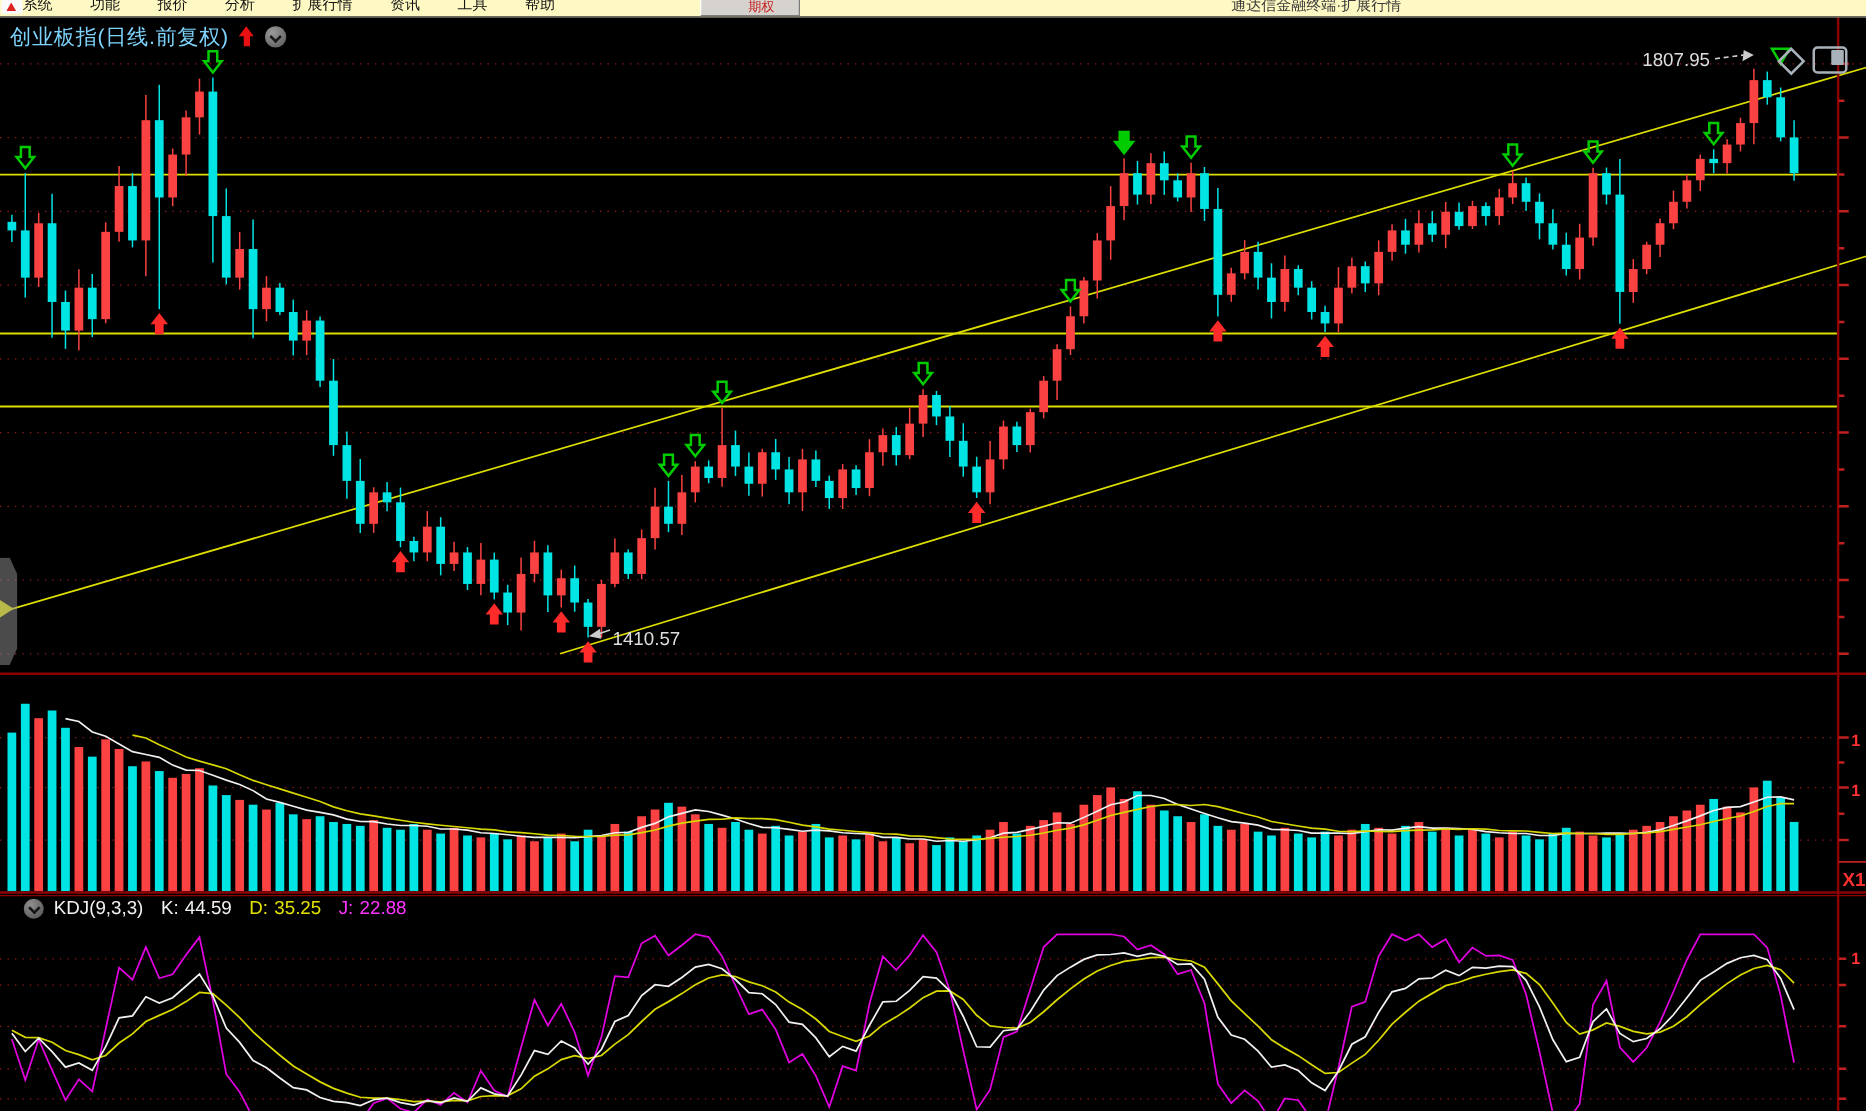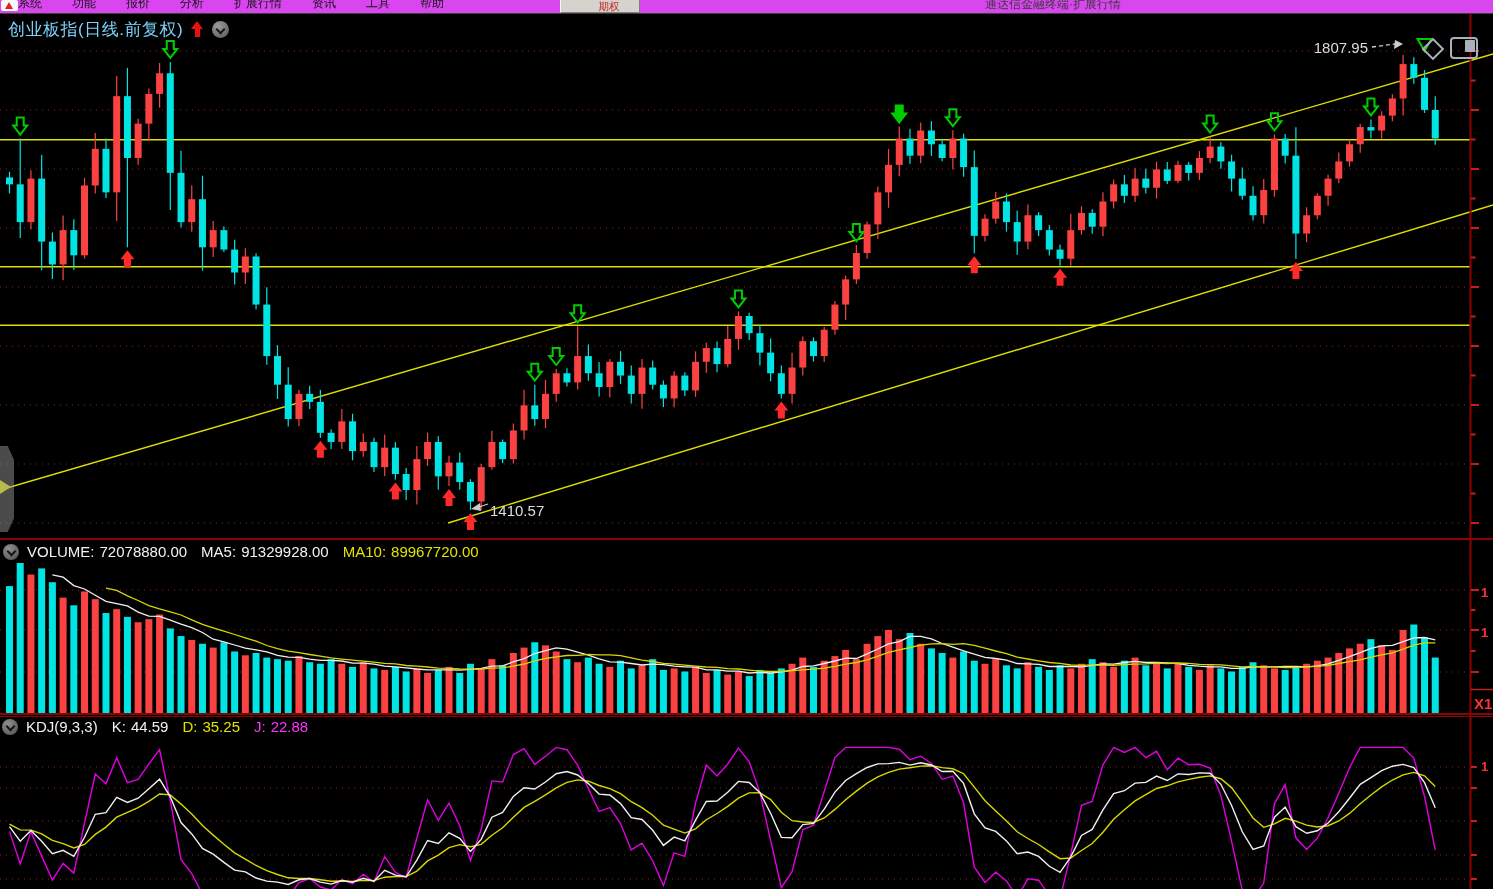--- a/index.html
+++ b/index.html
@@ -6,7 +6,7 @@
   .stage{position:relative;width:1493px;height:889px;background:#000;overflow:hidden;
          font-family:"Liberation Sans",sans-serif;}
   
-  .menubar{position:absolute;left:0;top:0;width:1493px;height:13px;background:#d946ef;
+  .menubar{position:absolute;left:0;top:0;width:1493px;height:13px;background:#fef9c3;
            border-bottom:1px solid #3c3c3c;overflow:hidden;z-index:30;}
   .menubar .mitem{position:absolute;top:-5px;font-size:12px;color:#141414;white-space:nowrap;}
   .menubar .hotbtn{position:absolute;top:-1px;height:12px;min-width:60px;text-align:center;

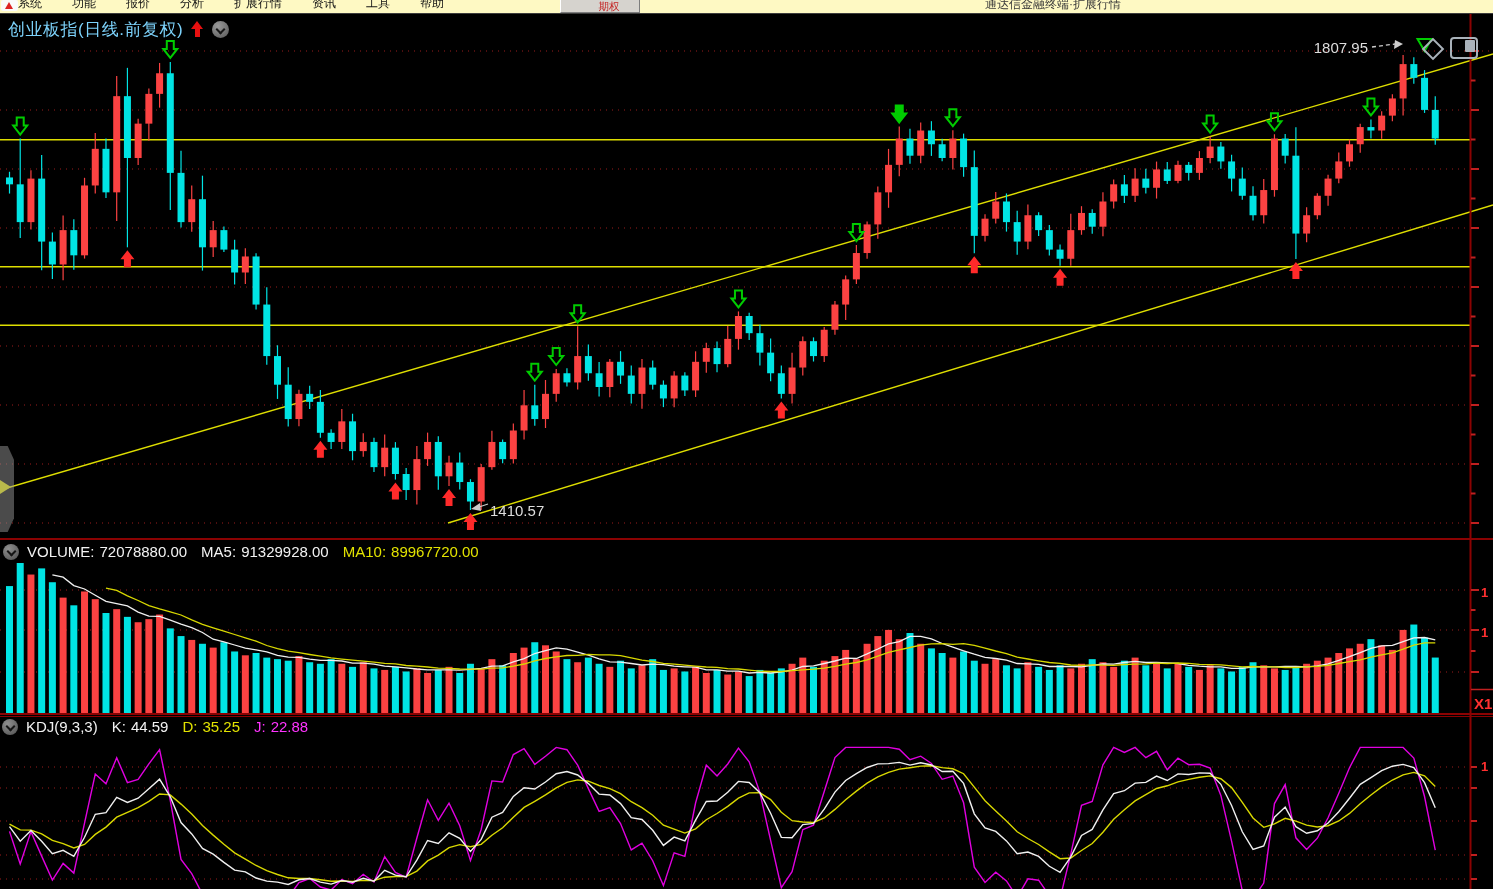--- a/index.html
+++ b/index.html
@@ -587,15 +587,6 @@
 
   <div class="left-tab"></div>
 
-  <div class="pane-header" style="left:3px;top:543px;">
-    <span class="ph-btn"></span>
-    <span class="txt wh">VOLUME:</span>
-    <span class="gap wh">72078880.00</span>
-    <span class="txt wh">MA5:</span>
-    <span class="gap wh">91329928.00</span>
-    <span class="txt yl">MA10:</span>
-    <span class="yl">89967720.00</span>
-  </div>
 
   <div class="pane-header" style="left:2px;top:718px;">
     <span class="ph-btn"></span>

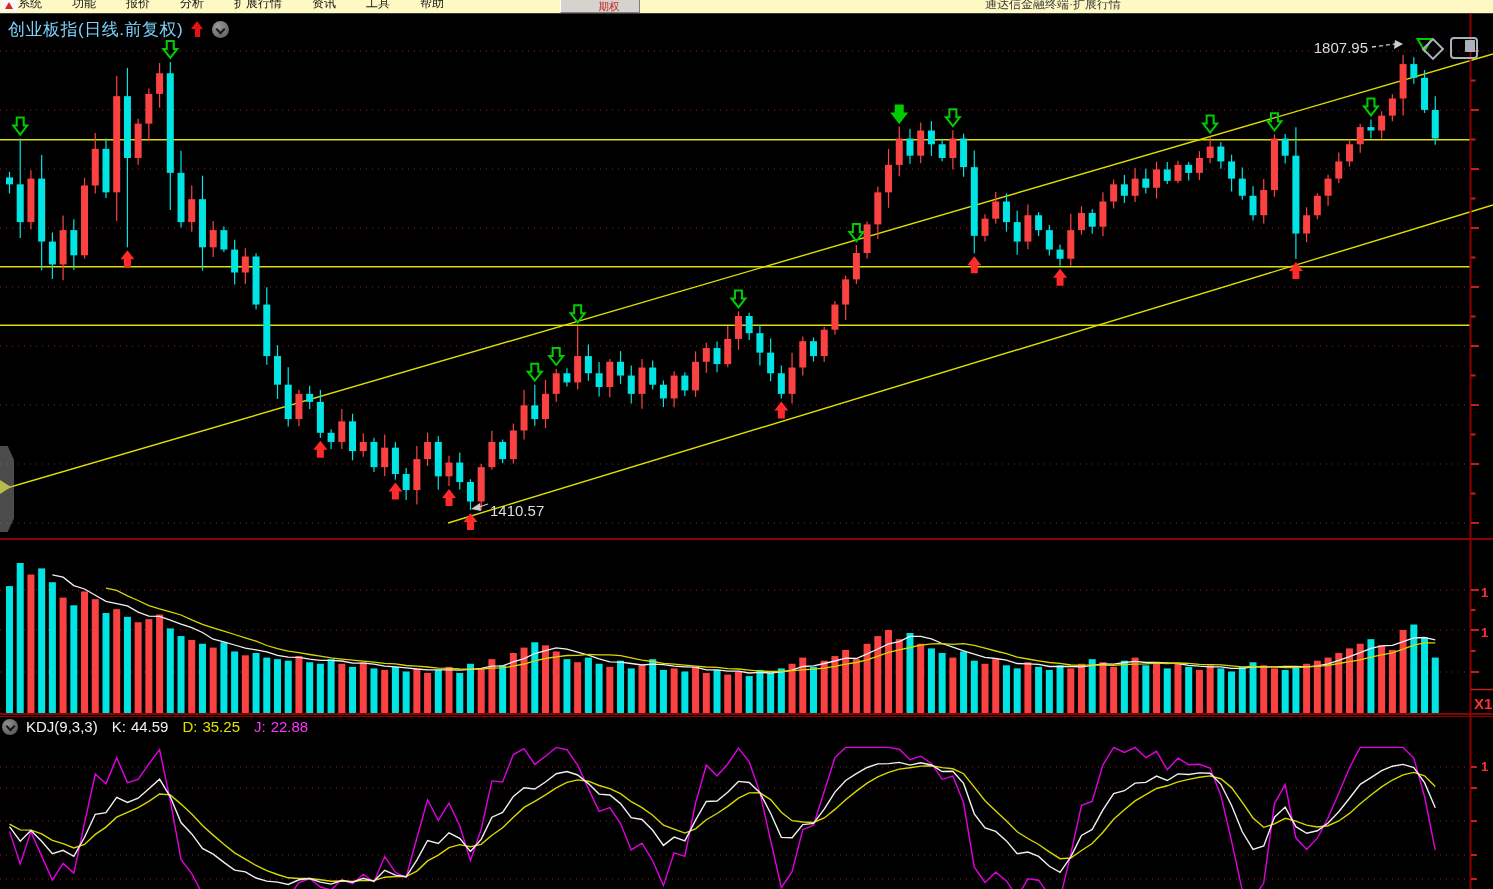--- a/index.html
+++ b/index.html
@@ -588,7 +588,7 @@
   <div class="left-tab"></div>
 
 
-  <div class="pane-header" style="left:2px;top:718px;">
+  <div class="pane-header" style="left:19px;top:718px;">
     <span class="ph-btn"></span>
     <span class="gap wh">KDJ(9,3,3)</span>
     <span class="txt wh">K:</span>

